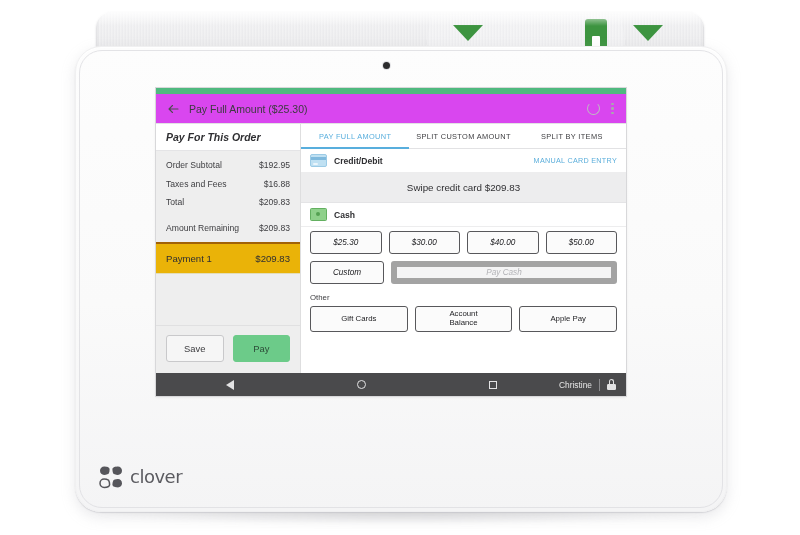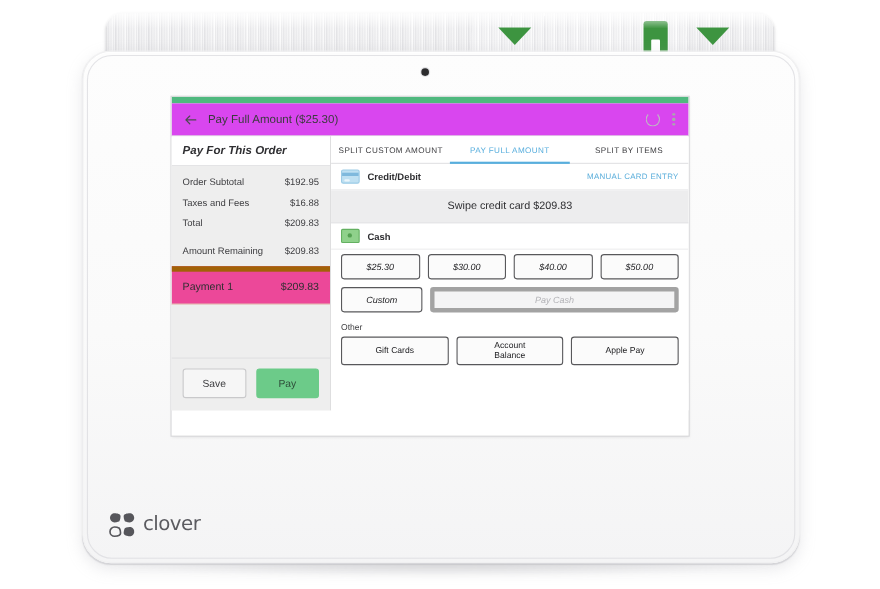--- a/index.html
+++ b/index.html
@@ -614,8 +614,8 @@
       <div class="main">
 
         <div class="tabs">
+          <div class="tab active">PAY FULL AMOUNT</div>
           <div class="tab">SPLIT CUSTOM AMOUNT</div>
-          <div class="tab active">PAY FULL AMOUNT</div>
           <div class="tab">SPLIT BY ITEMS</div>
         </div>
 

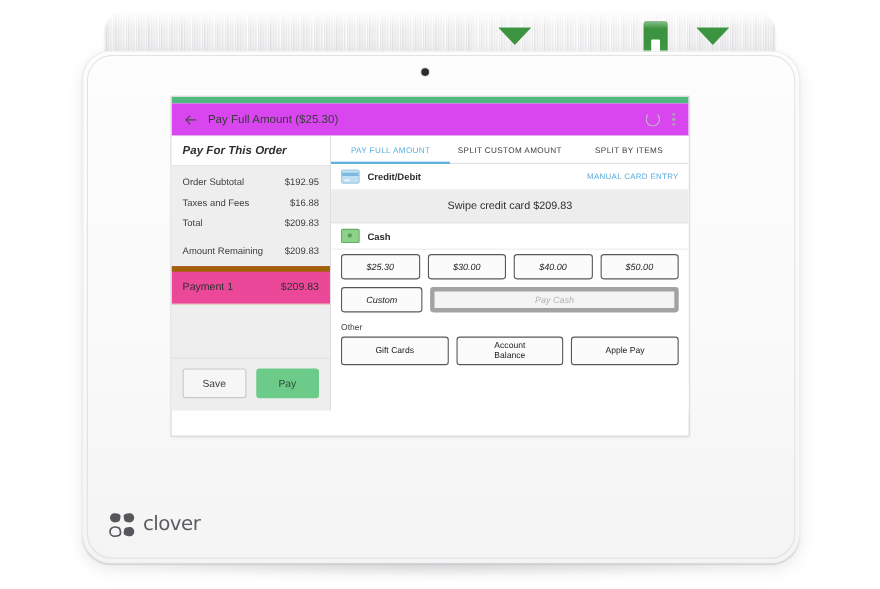--- a/index.html
+++ b/index.html
@@ -250,13 +250,13 @@
   }
   .total-row.spaced { margin-top: 8px; }
   .payment-row {
-    background: #ec4899;
+    background: #eab308;
     display: flex;
     justify-content: space-between;
     padding: 9px 10px;
     font-size: 9.6px;
     color: #2f2f32;
-    border-top: 5px solid #a16207;
+    border-top: 2px solid #a16207;
     border-bottom: 1px solid #e3ddb8;
   }
   .sidebar-spacer { flex: 1 1 auto; background: #eeeeee; }

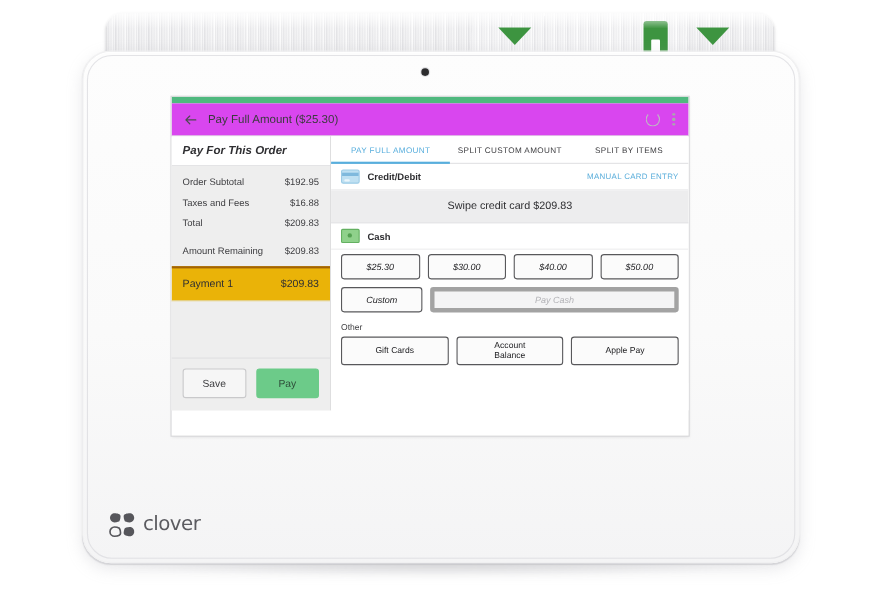--- a/index.html
+++ b/index.html
@@ -433,7 +433,7 @@
   .paycash-btn {
     flex: 1 1 auto;
     height: 23px;
-    border: 4px solid #a3a3a3;
+    border: 6px solid #a3a3a3;
     border-radius: 3px;
     background: #f4f4f5;
     font-size: 8.2px;

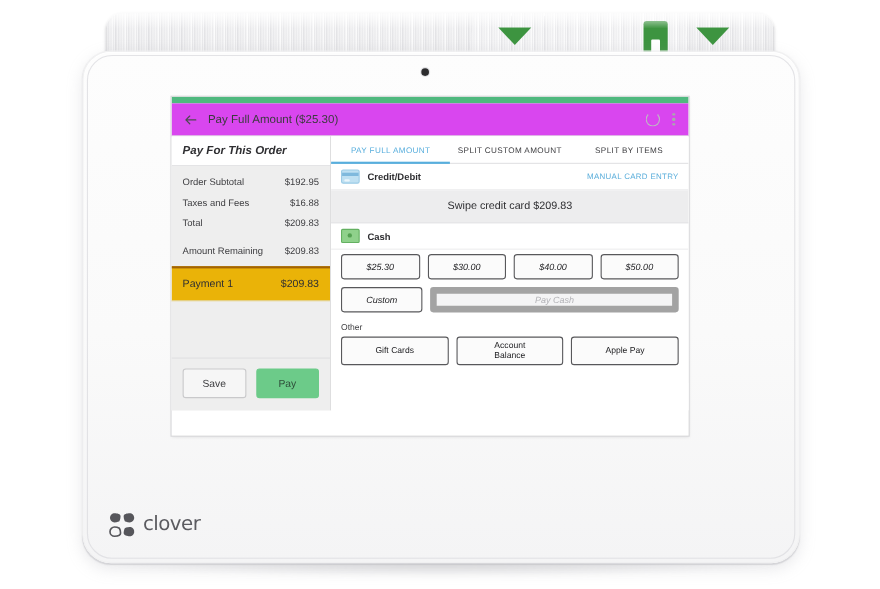--- a/index.html
+++ b/index.html
@@ -659,6 +659,22 @@
       </div>
     </div>
 
+    <div class="nav-bar">
+      <div class="nav-slot">
+        <div class="nav-back"></div>
+      </div>
+      <div class="nav-slot">
+        <div class="nav-home"></div>
+      </div>
+      <div class="nav-slot">
+        <div class="nav-recent"></div>
+      </div>
+      <div class="nav-right">
+        <div class="nav-user">Christine</div>
+        <div class="nav-divider"></div>
+        <div class="nav-lock"></div>
+      </div>
+    </div>
 
   </div>
 

